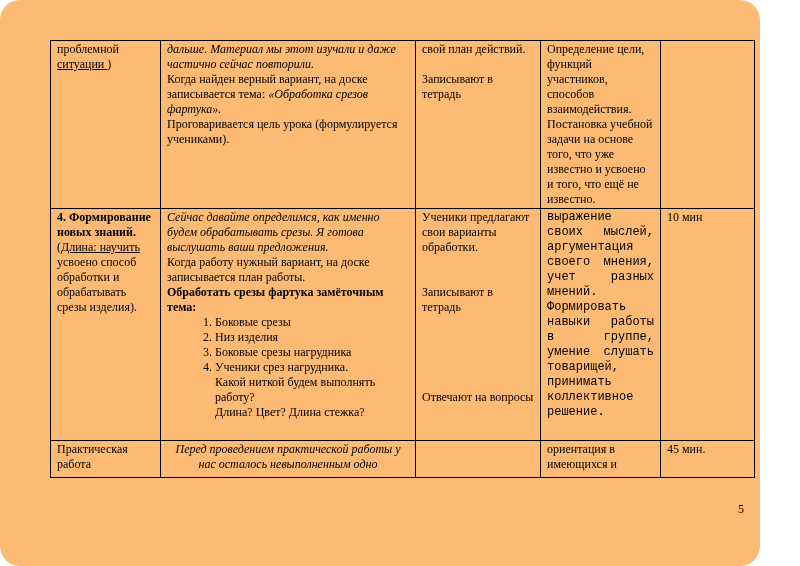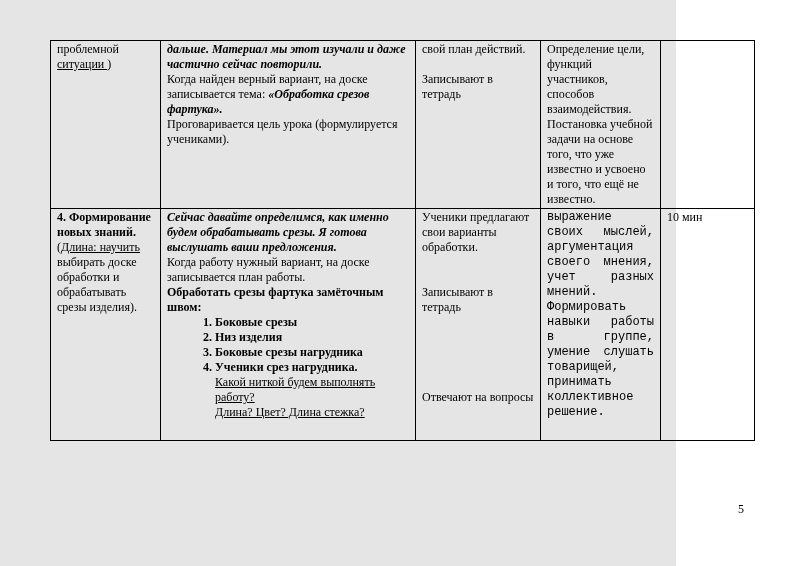--- a/index.html
+++ b/index.html
@@ -10,7 +10,7 @@
     font-size: 12px; color: #000;
     position: relative; overflow: hidden;
   }
-  .page { position: relative; width: 676px; height: 566px; background: #e5e5e5; }
+  .page { position: relative; width: 760px; height: 566px; background: #fdba74; border-radius: 20px; }
 
   table.lesson-table {
     position: absolute; left: 50px; top: 40px;

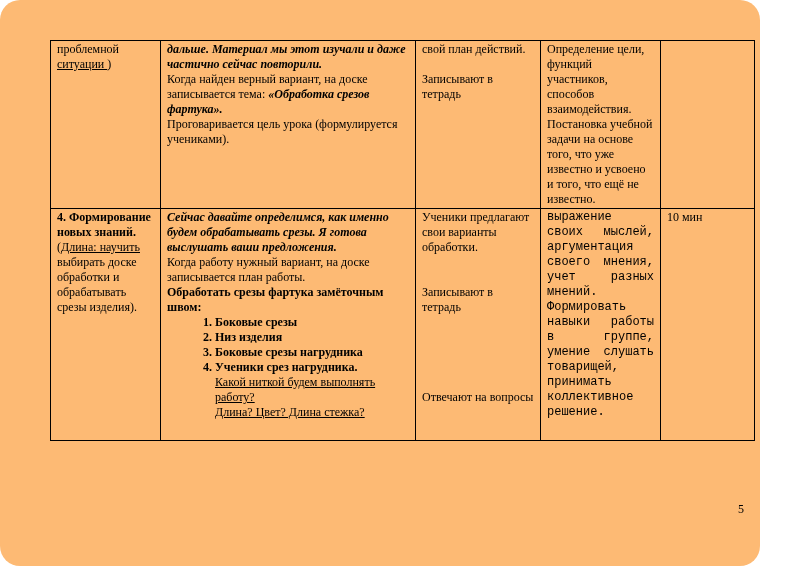--- a/index.html
+++ b/index.html
@@ -34,7 +34,7 @@
   tr.r3 { height: 37px; }
 
   p { margin: 0; }
-  .bi { font-weight: bold; font-style: italic; }
+  .bi { font-weight: normal; font-style: italic; }
   .b  { font-weight: bold; }
   .u  { text-decoration: underline; }
   .center { text-align: center; }

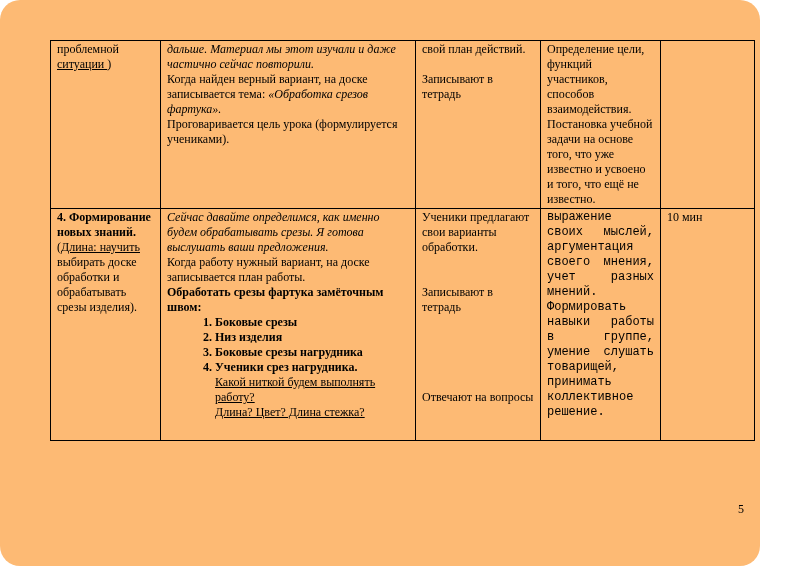--- a/index.html
+++ b/index.html
@@ -95,7 +95,7 @@
       <tr class="r2">
         <td>
           <p class="b">4. Формирование новых знаний.</p>
-          <p><span>(</span><span class="u">Длина: научить</span><span> выбирать доске обработки и обрабатывать срезы изделия).</span></p>
+          <p><span>(</span><span class="u">Длина: научить</span><span> усвоено способ обработки и обрабатывать срезы изделия).</span></p>
         </td>
         <td>
           <p class="bi">Сейчас давайте определимся, как именно будем обрабатывать срезы. Я готова выслушать ваши предложения.</p>

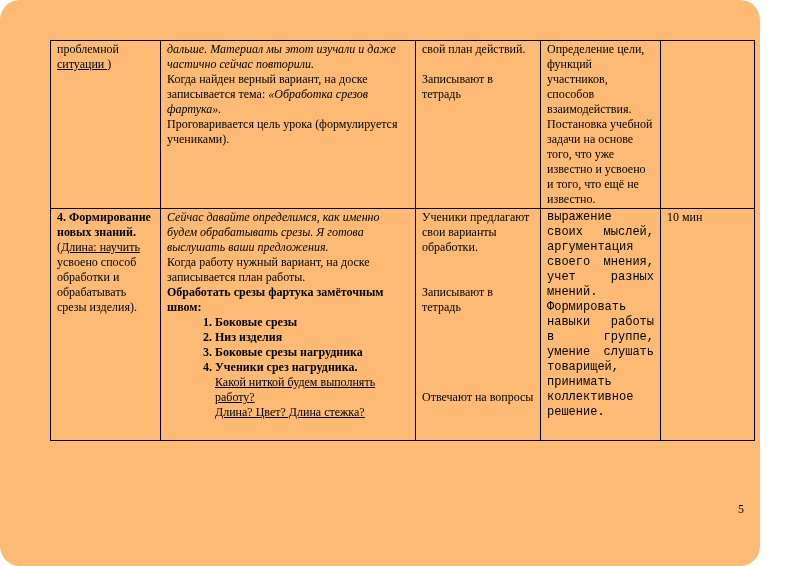--- a/index.html
+++ b/index.html
@@ -100,7 +100,7 @@
         <td>
           <p class="bi">Сейчас давайте определимся, как именно будем обрабатывать срезы. Я готова выслушать ваши предложения.</p>
           <p>Когда работу нужный вариант, на доске записывается план работы.</p>
-          <p class="b">Обработать срезы фартука замёточным швом:</p>
+          <p class="b">Обработать срезы фартука замёточным тема:</p>
           <ol class="plan-list">
             <li>Боковые срезы</li>
             <li>Низ изделия</li>

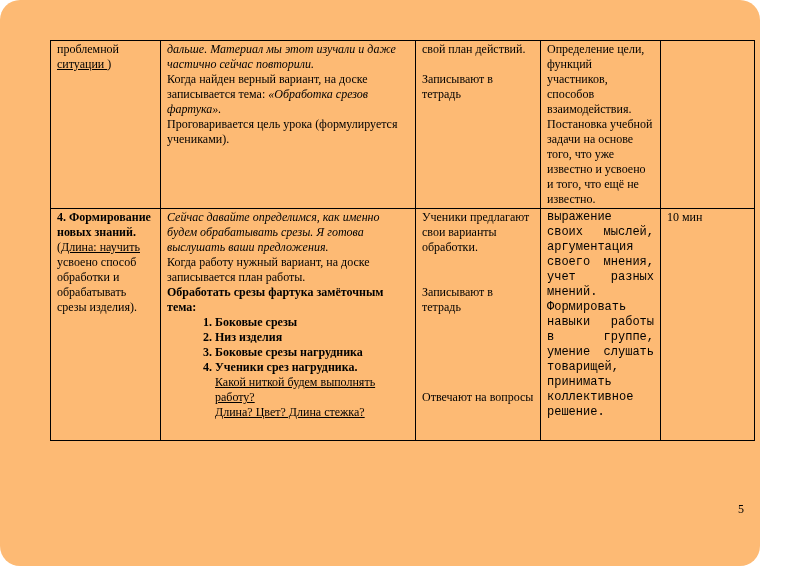--- a/index.html
+++ b/index.html
@@ -46,7 +46,7 @@
 
   ol.plan-list {
     margin: 0; padding-left: 48px;
-    font-weight: bold;
+    font-weight: normal;
     list-style: decimal outside;
   }
   .indented { margin-left: 48px; text-decoration: underline; }

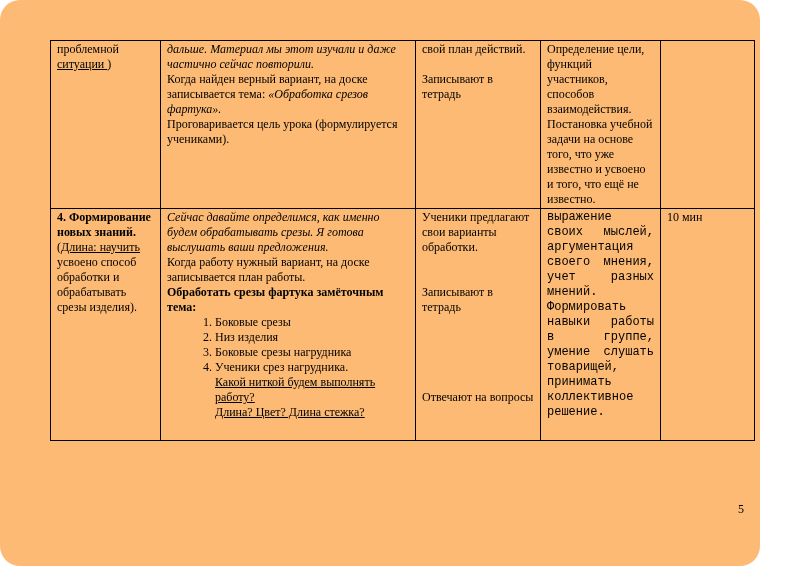--- a/index.html
+++ b/index.html
@@ -49,7 +49,7 @@
     font-weight: normal;
     list-style: decimal outside;
   }
-  .indented { margin-left: 48px; text-decoration: underline; }
+  .indented { margin-left: 48px; }
 
   .page-number {
     position: absolute; left: 738px; top: 502px;

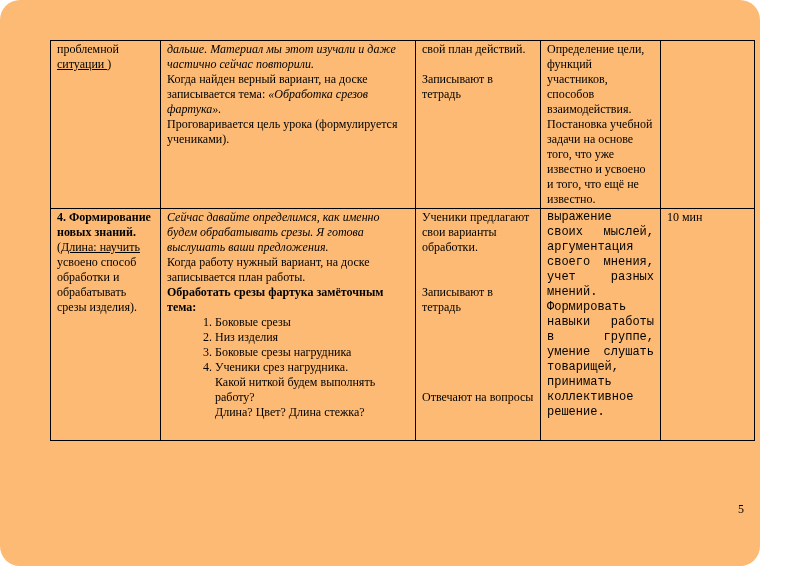--- a/index.html
+++ b/index.html
@@ -123,6 +123,23 @@
         </td>
       </tr>
 
+      <tr class="r3">
+        <td>
+          <p>Практическая работа</p>
+        </td>
+        <td>
+          <p class="bi center">Перед проведением практической работы у нас осталось невыполненным одно</p>
+        </td>
+        <td>
+          <p></p>
+        </td>
+        <td>
+          <p>ориентация в имеющихся и</p>
+        </td>
+        <td>
+          <p>45 мин.</p>
+        </td>
+      </tr>
 
     </tbody>
   </table>

